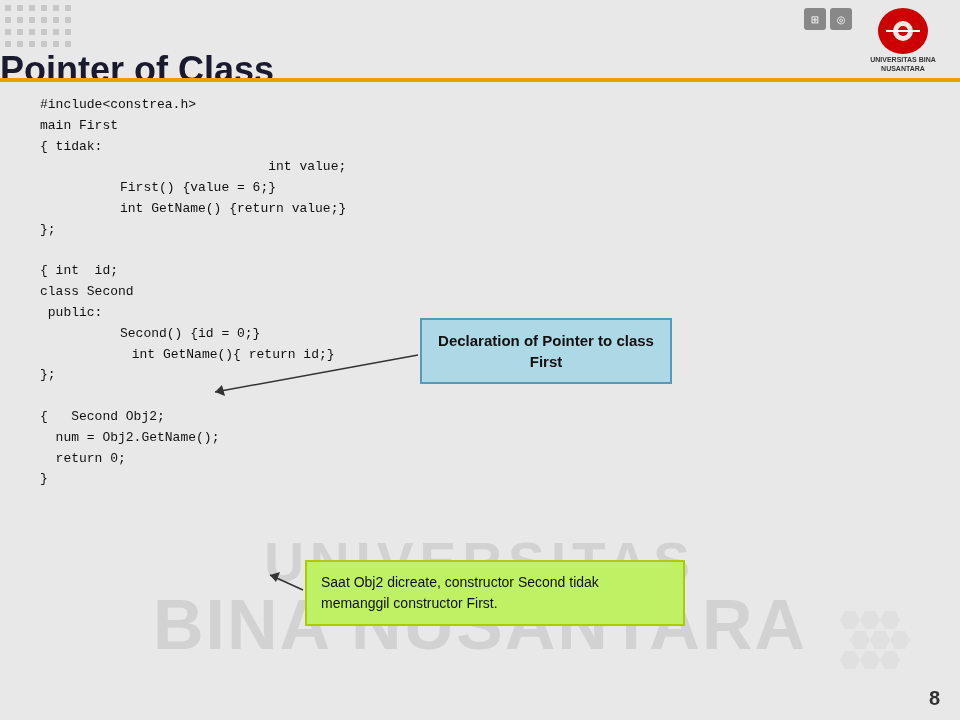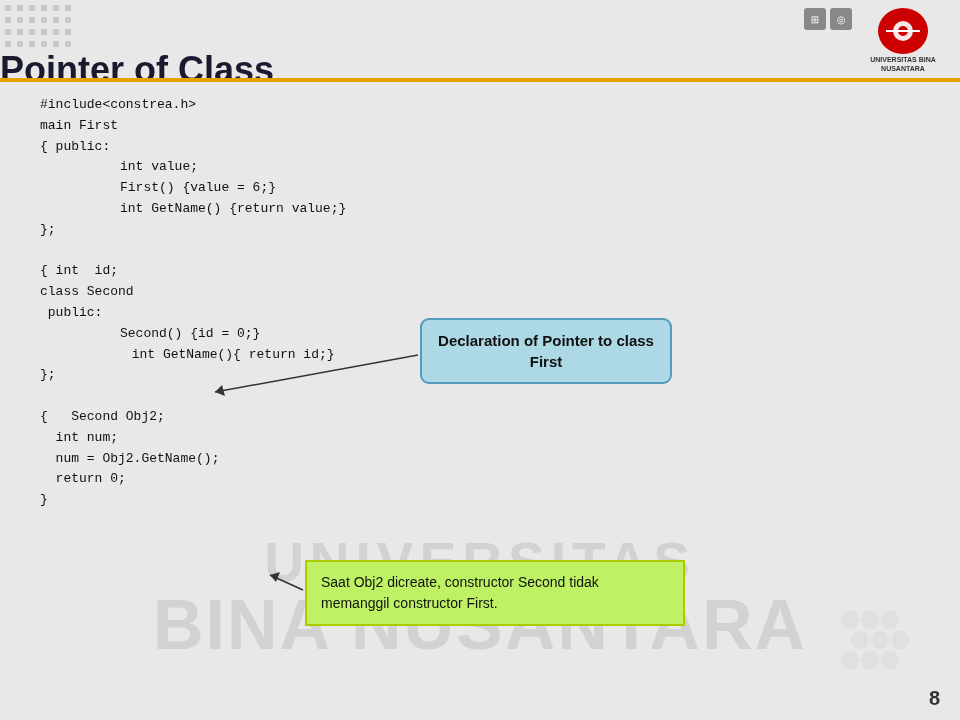--- a/index.html
+++ b/index.html
@@ -265,7 +265,7 @@
   <div class="code-block">
     <div>#include&lt;constrea.h&gt;</div>
     <div>main First</div>
-    <div>{ public:</div>
+    <div>{ tidak:</div>
     <div style="padding-left:80px;">int value;</div>
     <div style="padding-left:80px;">First() {value = 6;}</div>
     <div style="padding-left:80px;">int GetName() {return value;}</div>

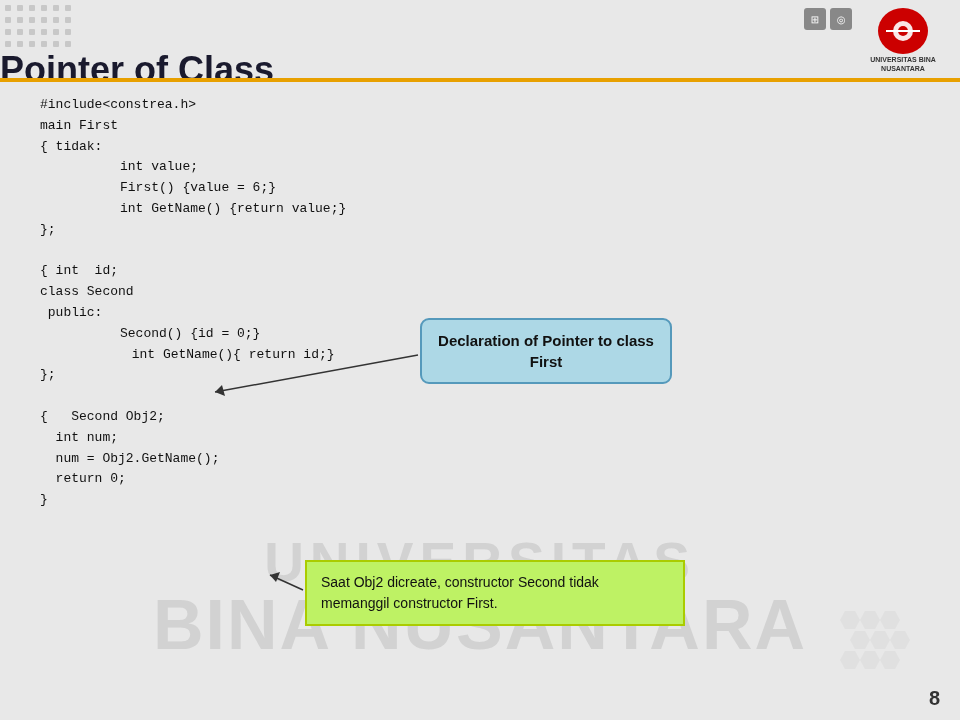--- a/index.html
+++ b/index.html
@@ -266,7 +266,7 @@
     <div>#include&lt;constrea.h&gt;</div>
     <div>main First</div>
     <div>{ tidak:</div>
-    <div style="padding-left:80px;">int value;</div>
+    <div style="padding-left:80px;text-align:right;">int value;</div>
     <div style="padding-left:80px;">First() {value = 6;}</div>
     <div style="padding-left:80px;">int GetName() {return value;}</div>
     <div>};</div>

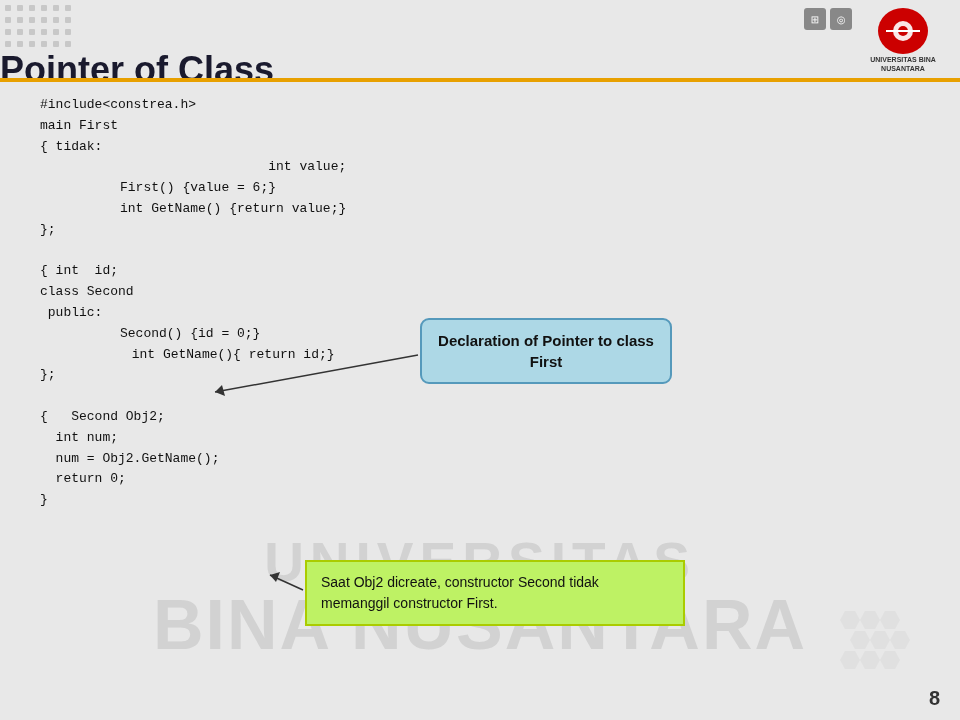--- a/index.html
+++ b/index.html
@@ -138,7 +138,7 @@
       font-weight: bold;
       color: #111;
       line-height: 1.4;
-      border-radius: 9px;
+      border-radius: 0;
     }
 
     

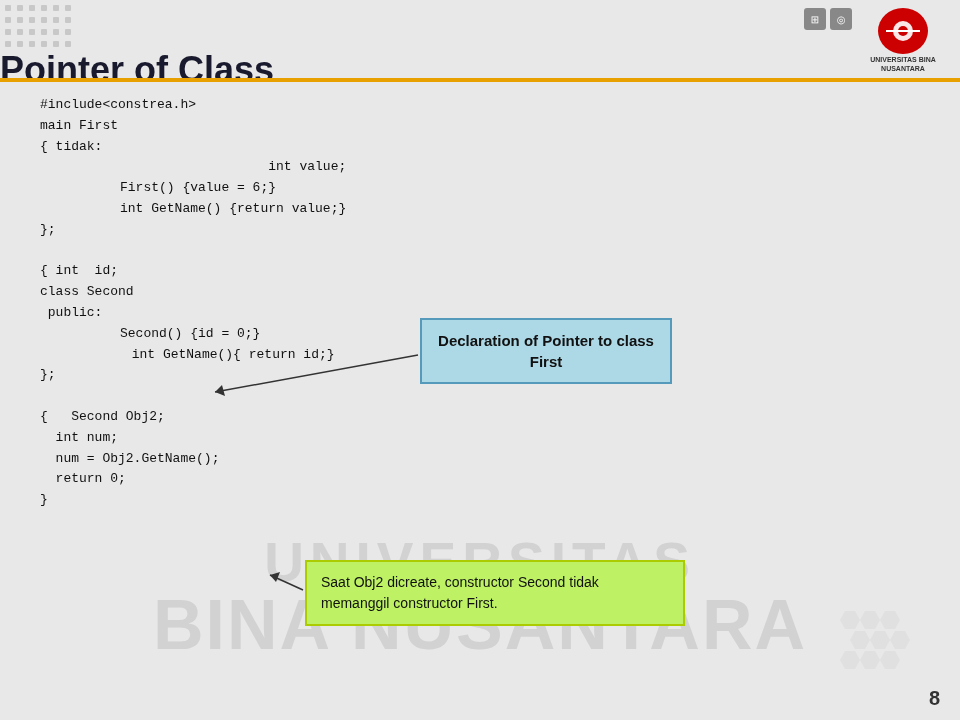--- a/index.html
+++ b/index.html
@@ -279,7 +279,6 @@
     <div>};</div>
     <div>&nbsp;</div>
     <div>{&nbsp;&nbsp; Second Obj2;</div>
-    <div>&nbsp; int num;</div>
     <div>&nbsp; num = Obj2.GetName();</div>
     <div>&nbsp; return 0;</div>
     <div>}</div>

